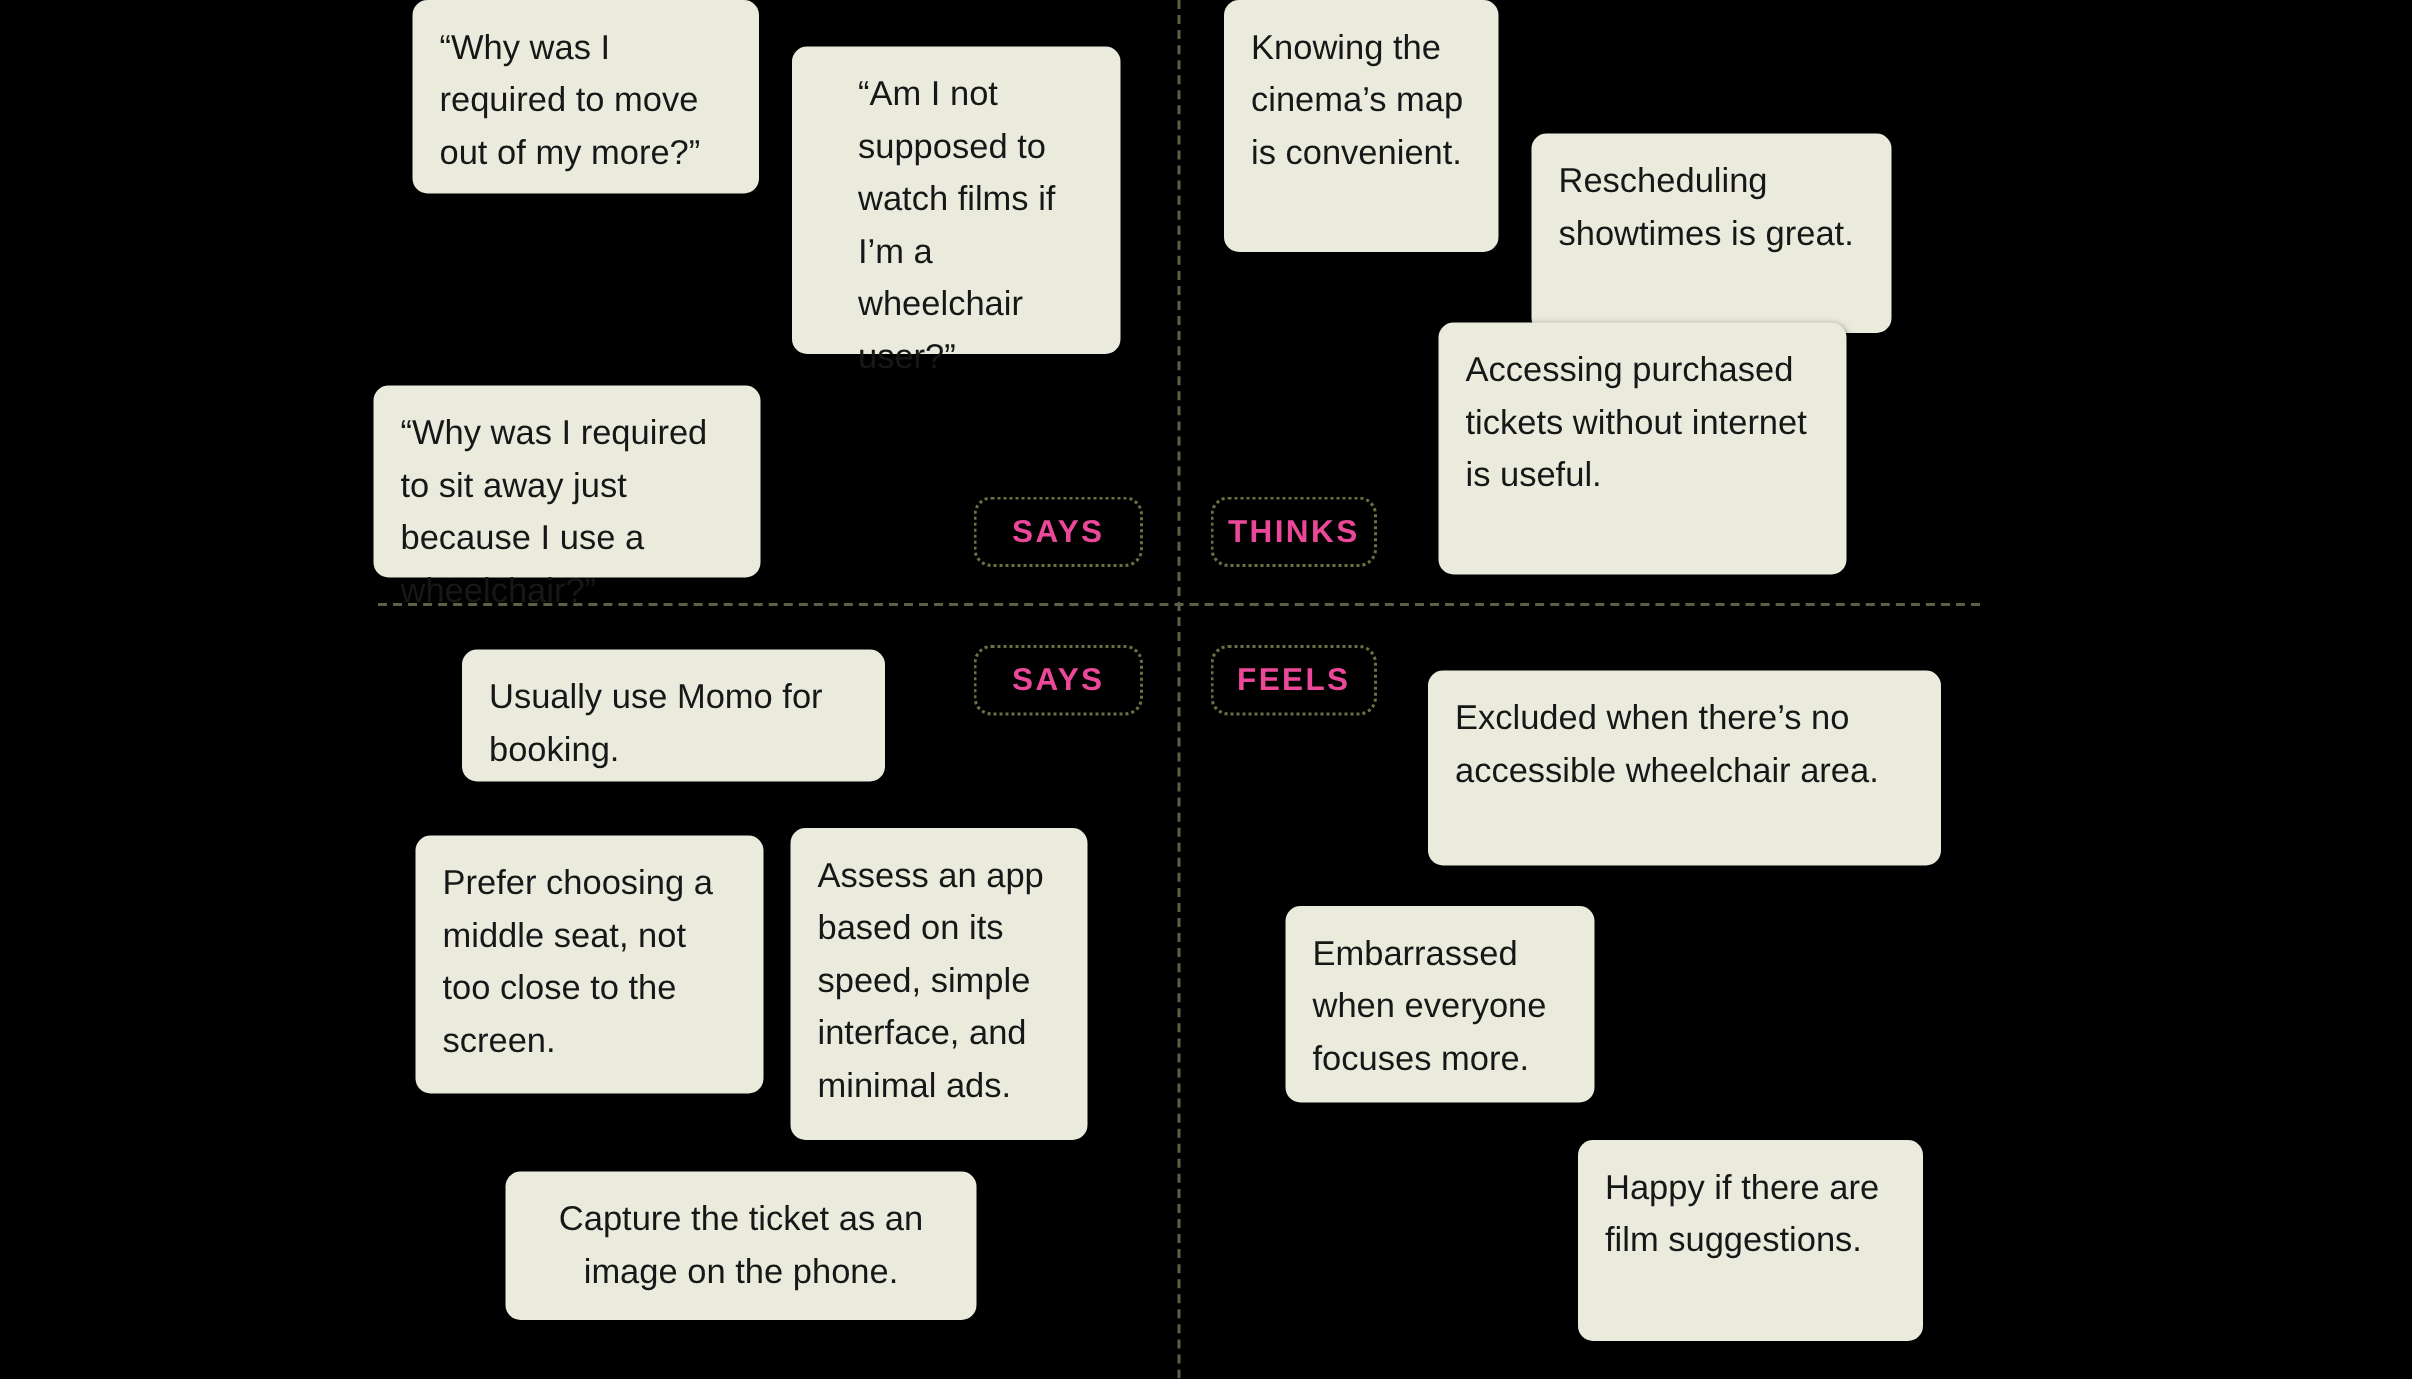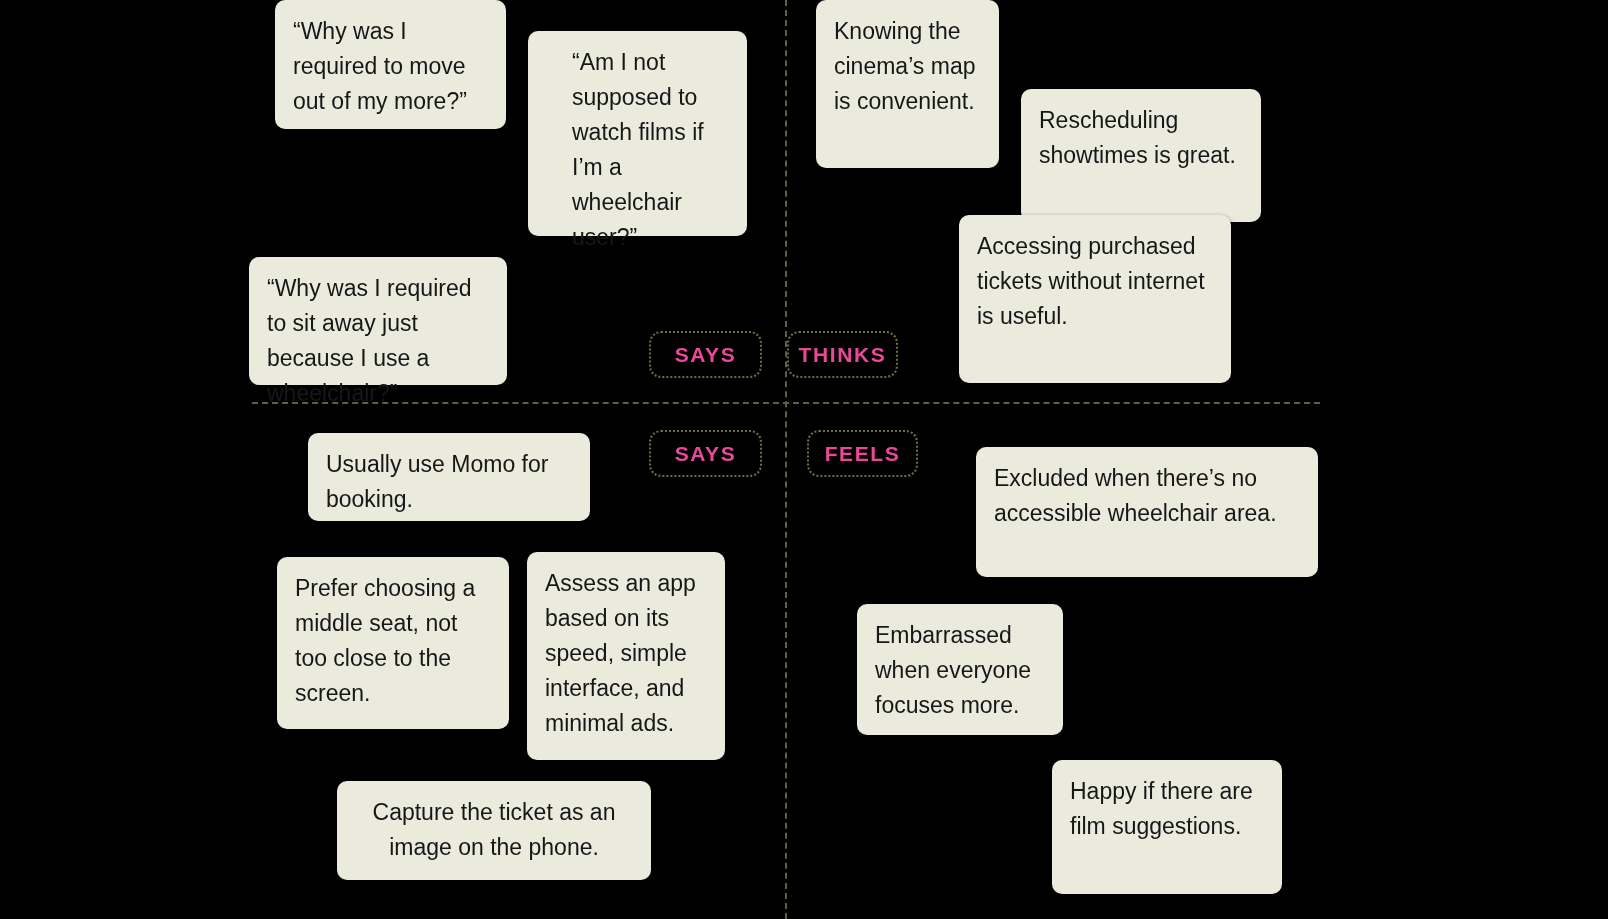--- a/index.html
+++ b/index.html
@@ -53,7 +53,7 @@
     background: transparent;
   }
   .lbl-says   { left: 649px; top: 331px; width: 113px; height: 47px; }
-  .lbl-thinks { left: 787px; top: 331px; width: 111px; height: 47px; }
+  .lbl-thinks { left: 807px; top: 331px; width: 111px; height: 47px; }
   .lbl-does   { left: 649px; top: 430px; width: 113px; height: 47px; }
   .lbl-feels  { left: 807px; top: 430px; width: 111px; height: 47px; }
 

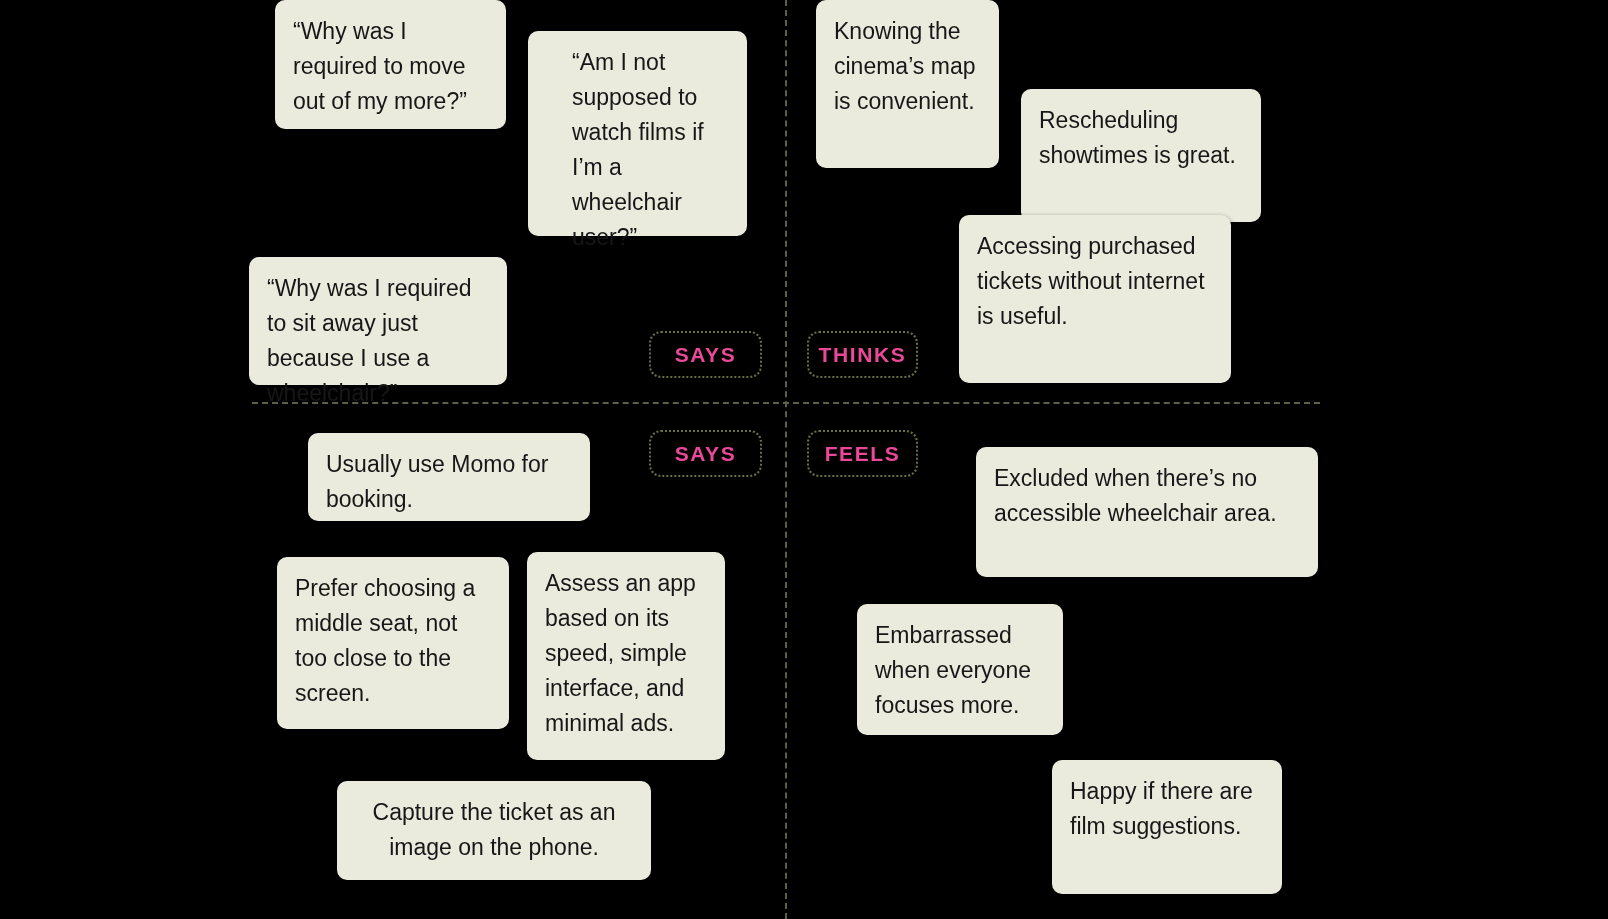--- a/index.html
+++ b/index.html
@@ -99,7 +99,7 @@
 
   <div class="note" style="left:337px; top:781px; width:314px; height:99px;text-align:center;">Capture the ticket as an image on the phone.</div>
 
-  <div class="note" style="left:976px; top:447px; width:342px; height:130px;">Excluded when there’s no accessible wheelchair area.</div>
+  <div class="note" style="left:952px; top:447px; width:342px; height:130px;">Excluded when there’s no accessible wheelchair area.</div>
 
   <div class="note" style="left:857px; top:604px; width:206px; height:131px;">Embarrassed when everyone focuses more.</div>
 

